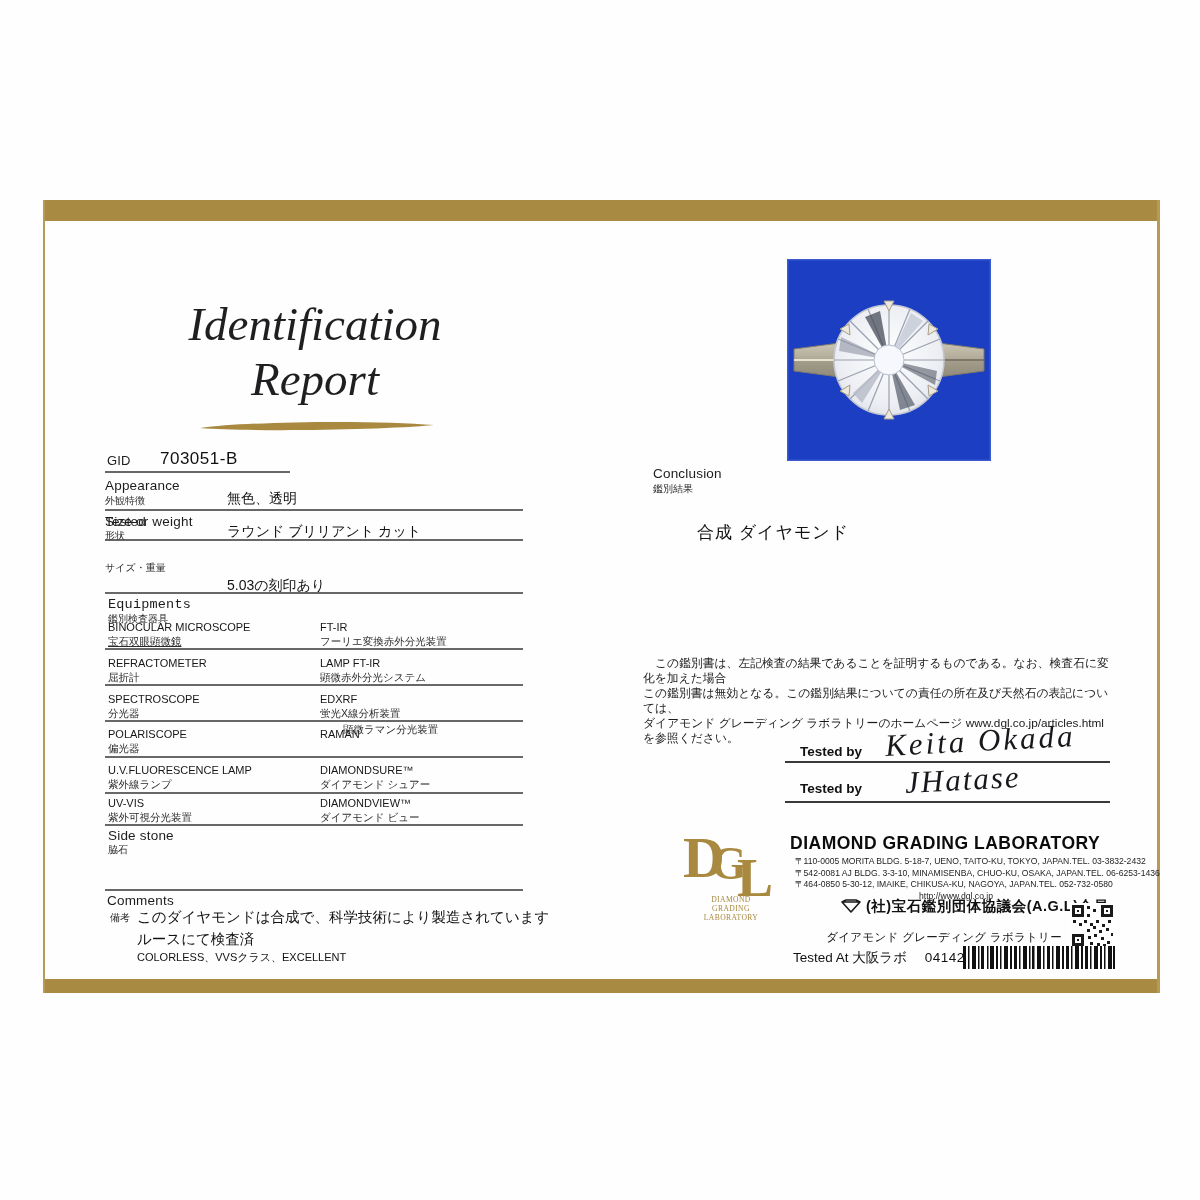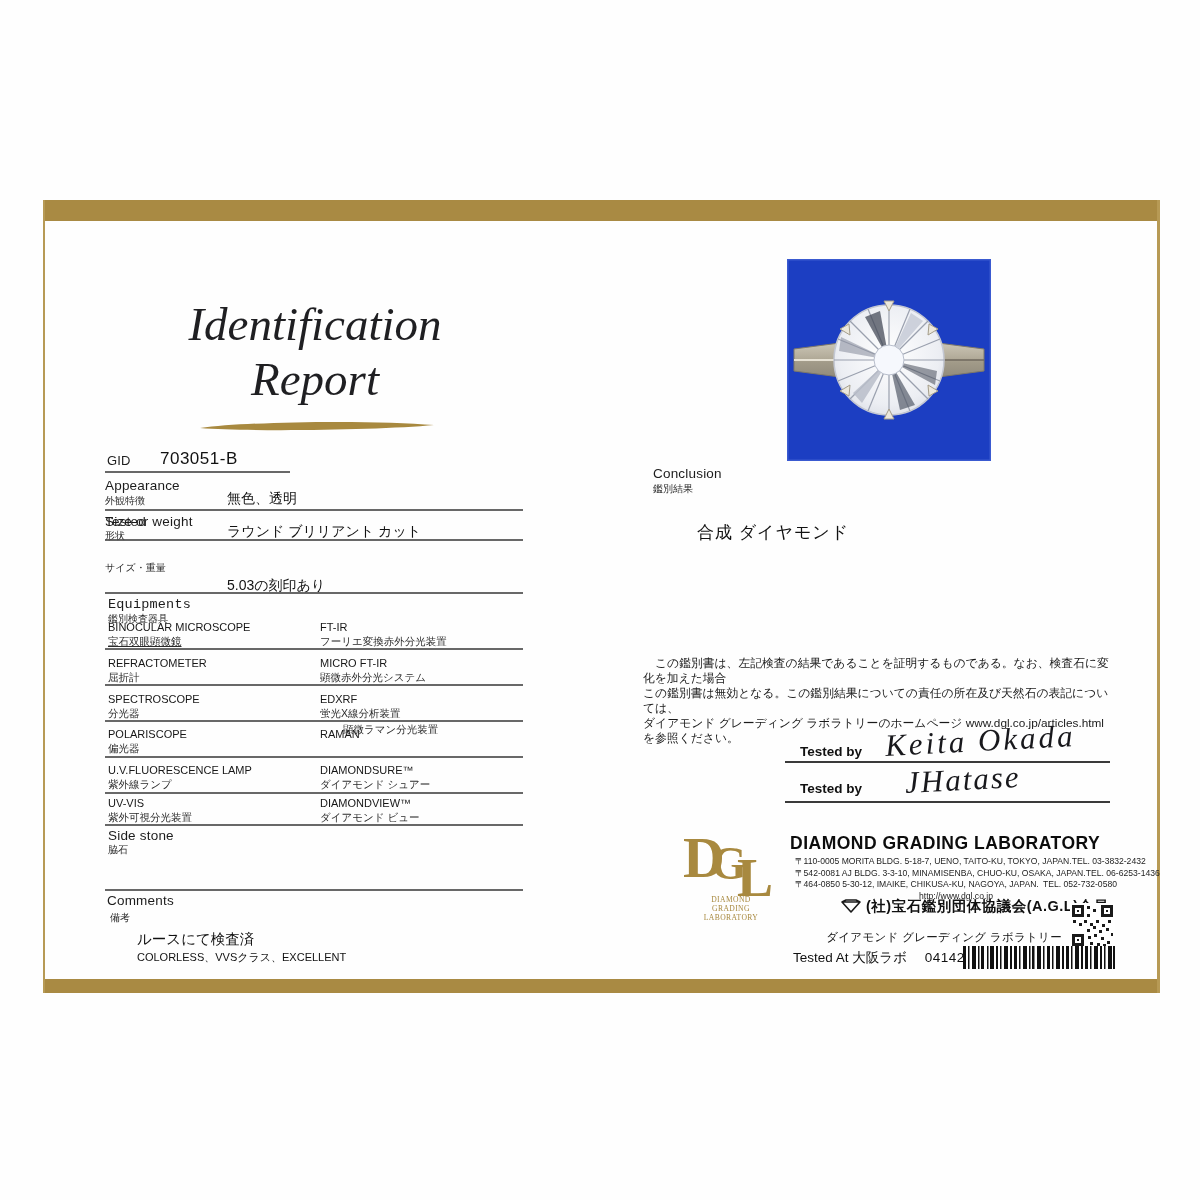--- a/index.html
+++ b/index.html
@@ -75,7 +75,7 @@
 
   <div class="eq-en" style="left:108px;top:657px;">REFRACTOMETER</div>
   <div class="eq-jp" style="left:108px;top:671px;">屈折計</div>
-  <div class="eq-en" style="left:320px;top:657px;">MICRO FT-IR</div>
+  <div class="eq-en" style="left:320px;top:657px;">LAMP FT-IR</div>
   <div class="eq-jp" style="left:320px;top:671px;">顕微赤外分光システム</div>
   <div class="rule" style="top:684px;"></div>
 

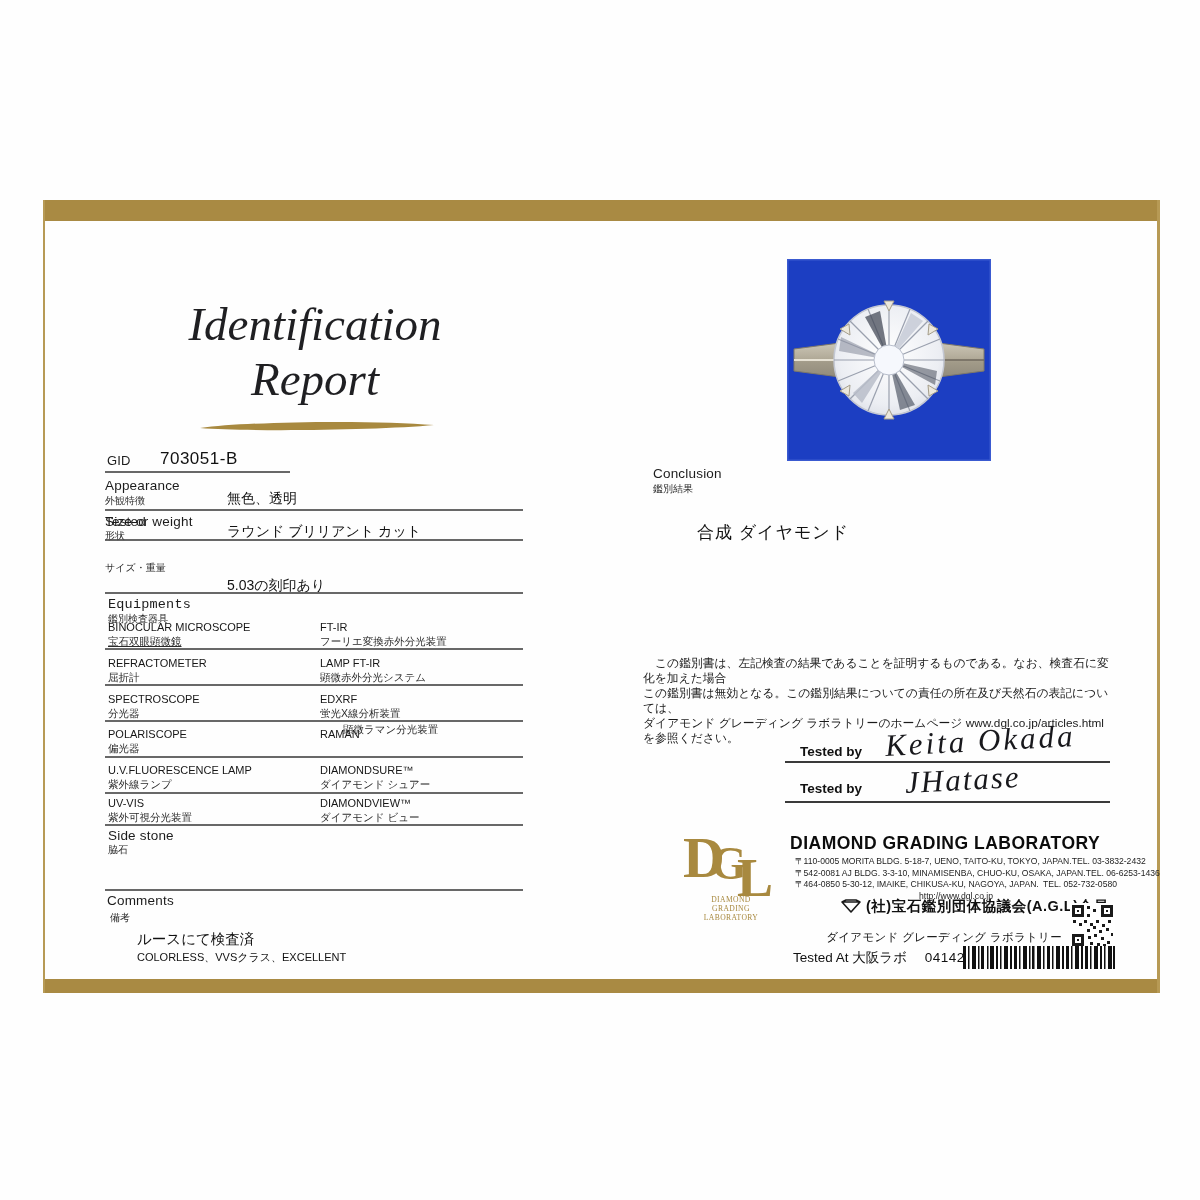--- a/index.html
+++ b/index.html
@@ -24,7 +24,7 @@
   .tb-rule{position:absolute;left:785px;width:325px;height:1.6px;background:#3a3a3a;}
   .sig{position:absolute;font-family:"Liberation Serif","DejaVu Serif",serif;font-style:italic;
        color:#18181c;white-space:nowrap;transform:rotate(-3deg);}
-  .addr-row{display:flex;justify-content:space-between;font-size:8.6px;color:#1d1d1d;line-height:11.7px;white-space:nowrap;}
+  .addr-row{display:flex;justify-content:flex-start;font-size:8.6px;color:#1d1d1d;line-height:11.7px;white-space:nowrap;}
   .mono-letter{position:absolute;font-family:"Liberation Serif","DejaVu Serif",serif;font-weight:bold;color:#a8893f;line-height:1;}
   .mono-cap{font-family:"Liberation Serif","DejaVu Serif",serif;font-size:7.6px;line-height:7.8px;
             color:#a8893f;text-align:center;letter-spacing:.4px;}

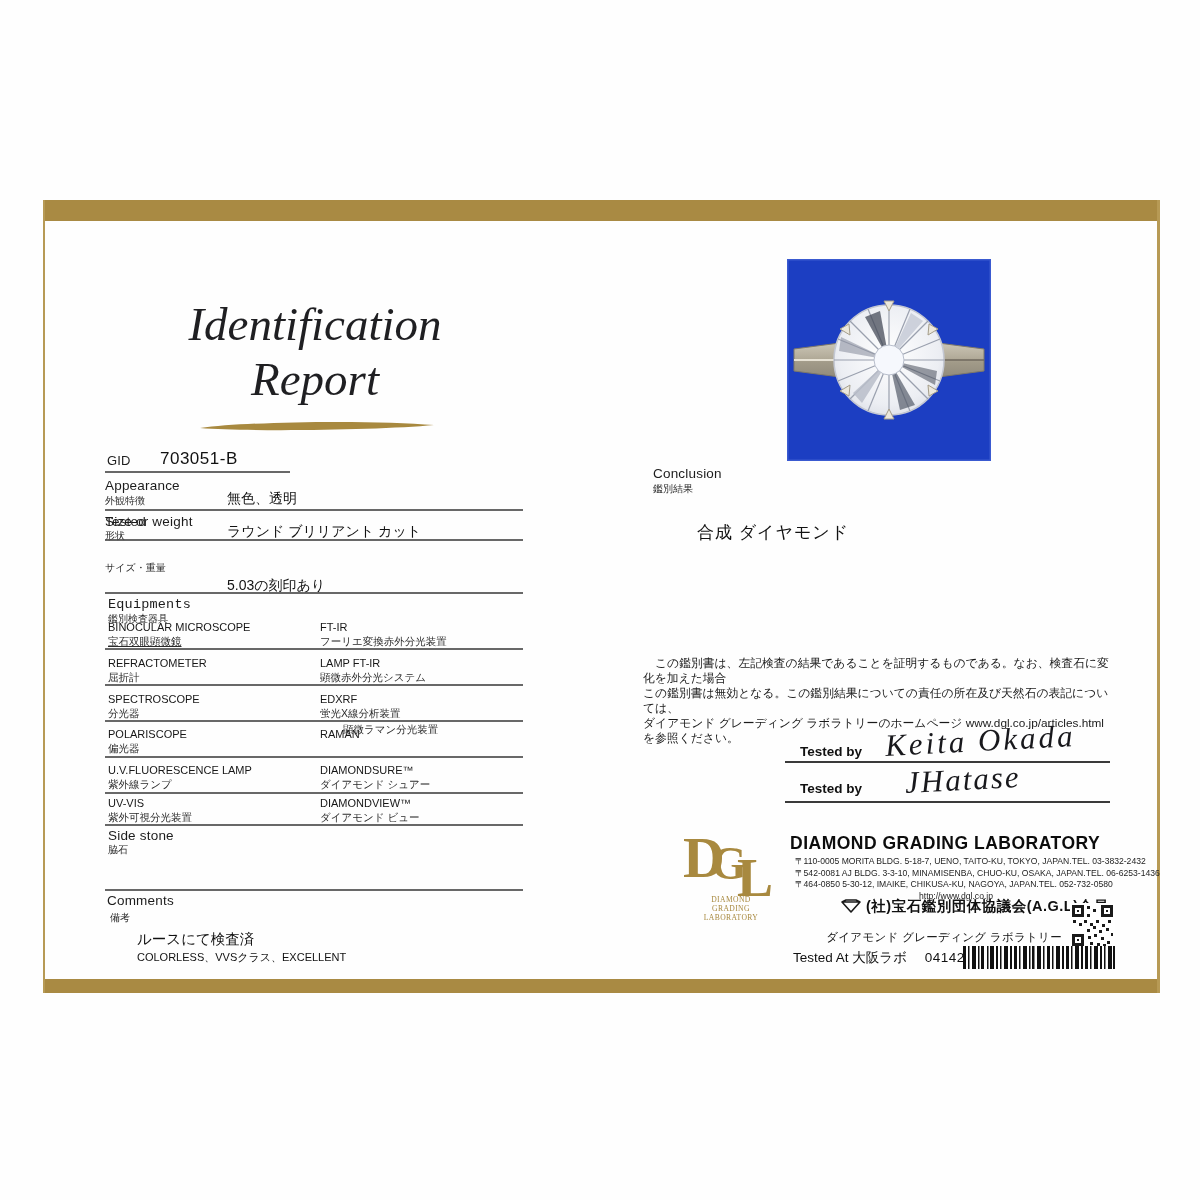--- a/index.html
+++ b/index.html
@@ -109,6 +109,7 @@
 
   <div class="lbl-en" style="left:107px;top:893px;">Comments</div>
   <div class="lbl-jp" style="left:110px;top:911px;">備考</div>
+  <div class="val" style="left:137px;top:908px;font-size:14.5px;">このダイヤモンドは合成で、科学技術により製造されています</div>
   <div class="val" style="left:137px;top:930px;font-size:14.5px;">ルースにて検査済</div>
   <div class="val" style="left:137px;top:950px;font-size:11px;">COLORLESS、VVSクラス、EXCELLENT</div>
 

